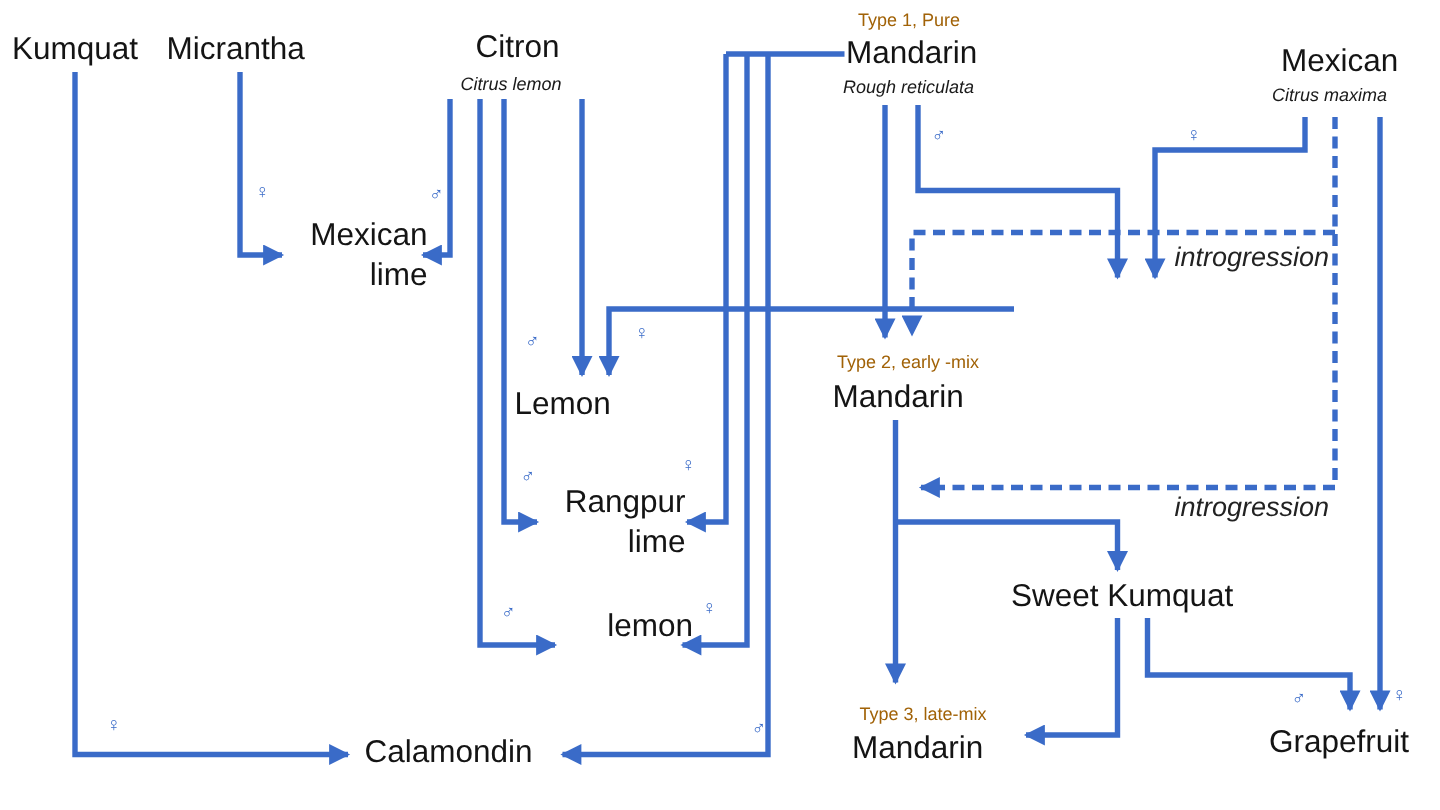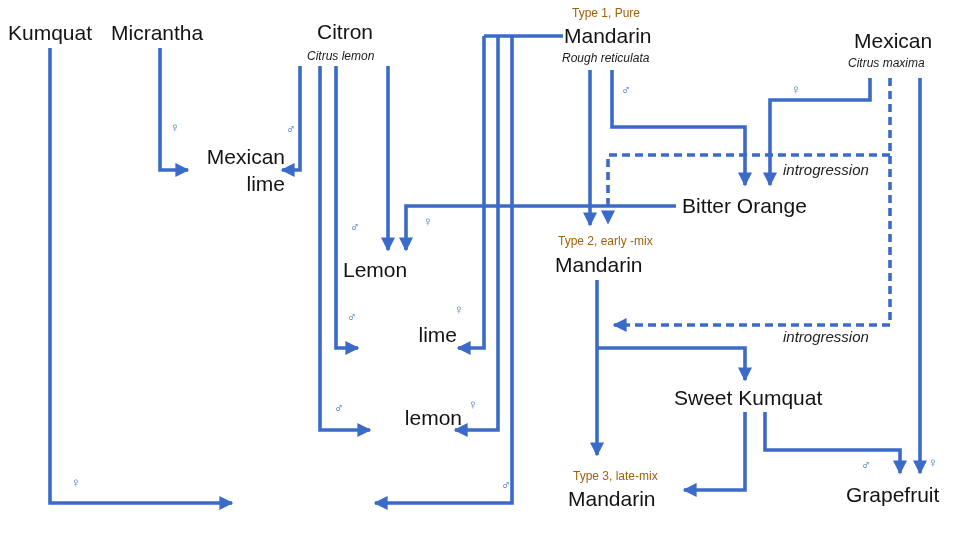--- a/index.html
+++ b/index.html
@@ -10,7 +10,7 @@
   .center{text-align:right;line-height:27px;}
   .small{position:absolute;font-size:12px;color:#a16207;white-space:nowrap;}
   .species{position:absolute;font-size:12px;font-style:italic;color:#1a1a1a;white-space:nowrap;}
-  .intro{position:absolute;font-size:15px;font-style:italic;color:#222222;white-space:nowrap;}
+  .intro{position:absolute;font-size:18px;font-style:italic;color:#222222;white-space:nowrap;}
   .sex{position:absolute;font-size:13px;font-weight:bold;color:#3a6bc8;white-space:nowrap;}
 </style>
 </head>

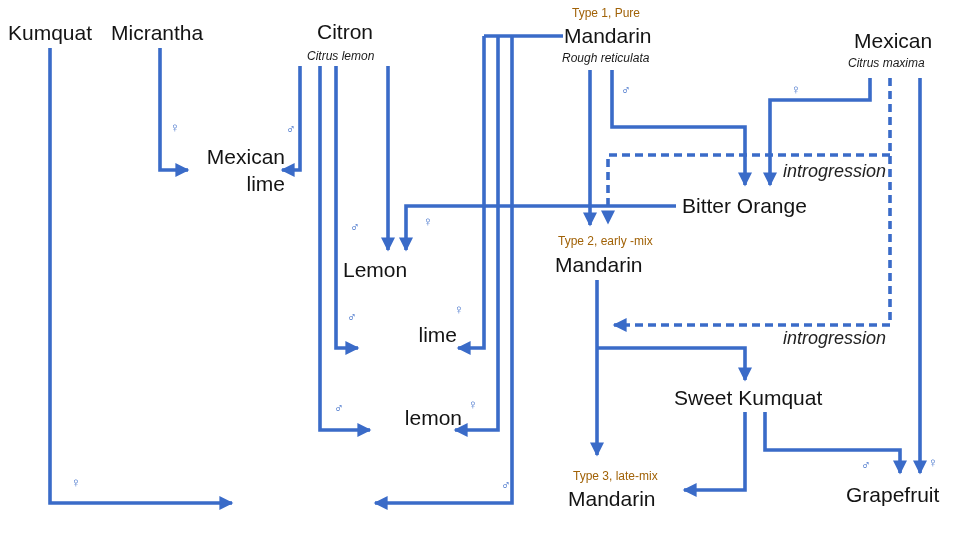--- a/index.html
+++ b/index.html
@@ -65,7 +65,6 @@
     <div>lime</div>
   </div>
 
-  <div class="node" style="left:682px;top:194px">Bitter Orange</div>
   <div class="node" style="left:343px;top:258px">Lemon</div>
 
   <div class="small" style="left:558px;top:234px">Type 2, early -mix</div>

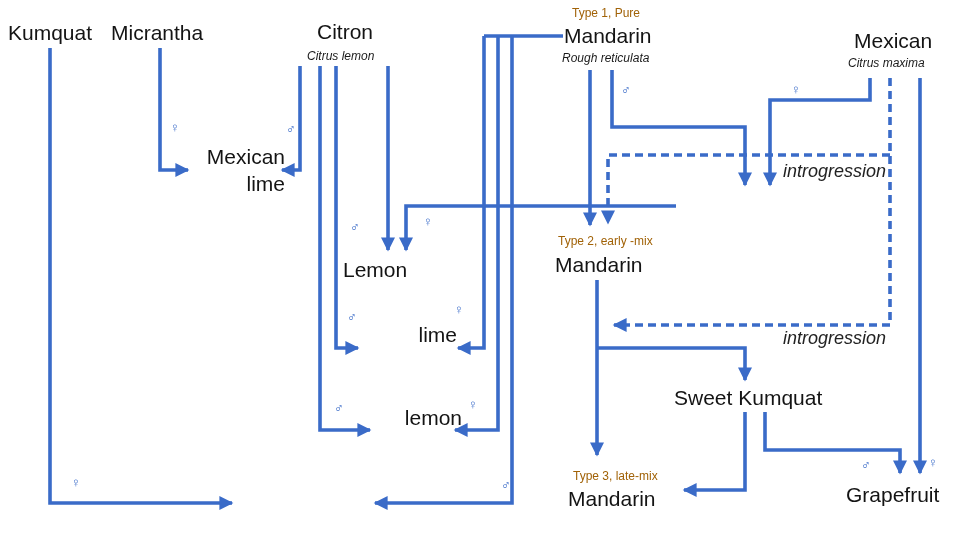--- a/index.html
+++ b/index.html
@@ -71,6 +71,7 @@
   <div class="node" style="left:555px;top:253px">Mandarin</div>
 
   <div class="node center" style="left:357px;top:321px;width:100px">
+    <div>Rangpur</div>
     <div>lime</div>
   </div>
 

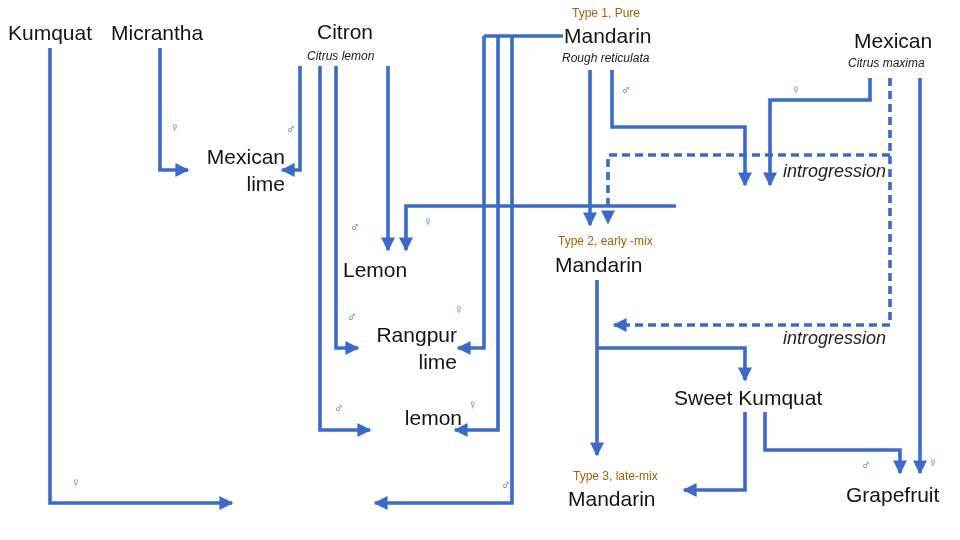--- a/index.html
+++ b/index.html
@@ -80,6 +80,7 @@
   </div>
 
   <div class="node" style="left:674px;top:386px">Sweet Kumquat</div>
+  <div class="node" style="left:243px;top:490px">Calamondin</div>
 
   <div class="small" style="left:573px;top:469px">Type 3, late-mix</div>
   <div class="node" style="left:568px;top:487px">Mandarin</div>

